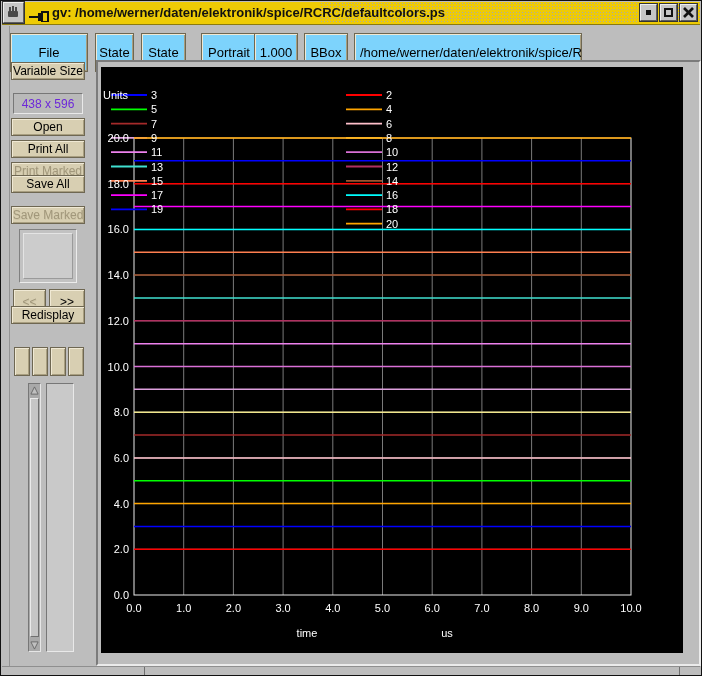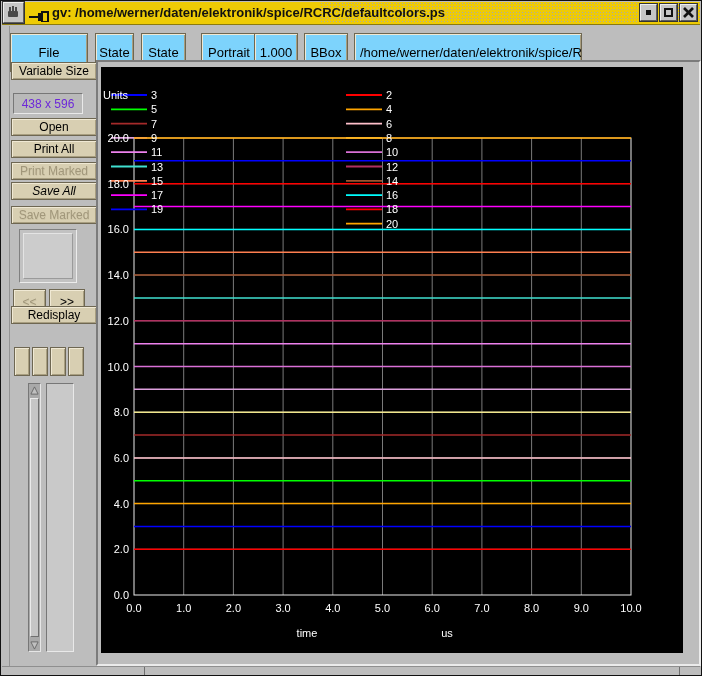--- a/index.html
+++ b/index.html
@@ -46,7 +46,7 @@
   .field{justify-content:flex-start;padding-left:5px;}
   
   .sbtn{
-    position:absolute;left:10px;width:86px;height:18px;
+    position:absolute;left:10px;width:74px;height:18px;
     background:#d8cfb2;border:1px solid #6e6752;
     box-shadow:inset 1px 1px 0 #f0e9d4, inset -1px -1px 0 #a89e80;
     color:#000;font-size:12px;display:flex;align-items:center;justify-content:center;

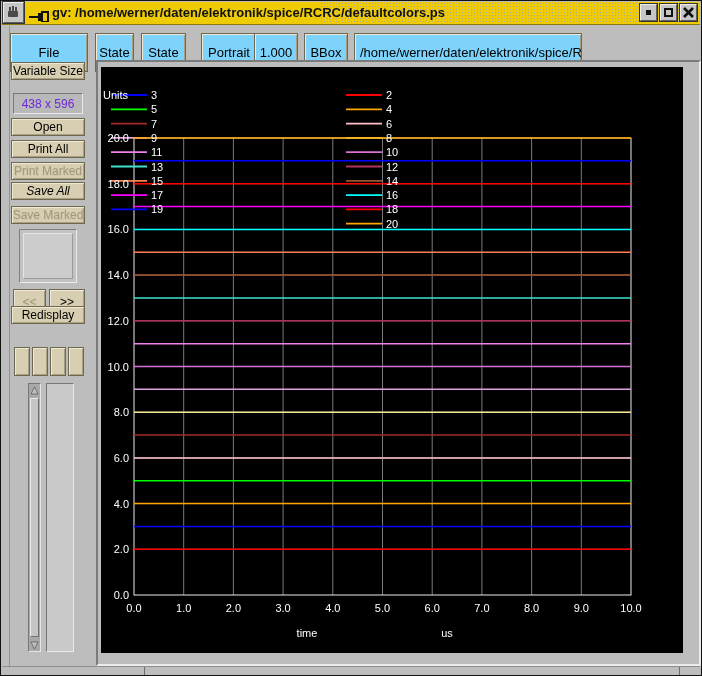--- a/index.html
+++ b/index.html
@@ -151,7 +151,7 @@
   <div class="sbtn" style="top:117px;">Open</div>
   <div class="sbtn" style="top:139px;text-align:center;">Print All</div>
   <div class="sbtn disabled" style="top:161px;">Print Marked</div>
-  <div class="sbtn" style="top:181px;font-style:italic;">Save All</div>
+  <div class="sbtn" style="top:174px;">Save All</div>
   <div class="sbtn disabled" style="top:205px;">Save Marked</div>
 
   <div class="thumbwrap">

